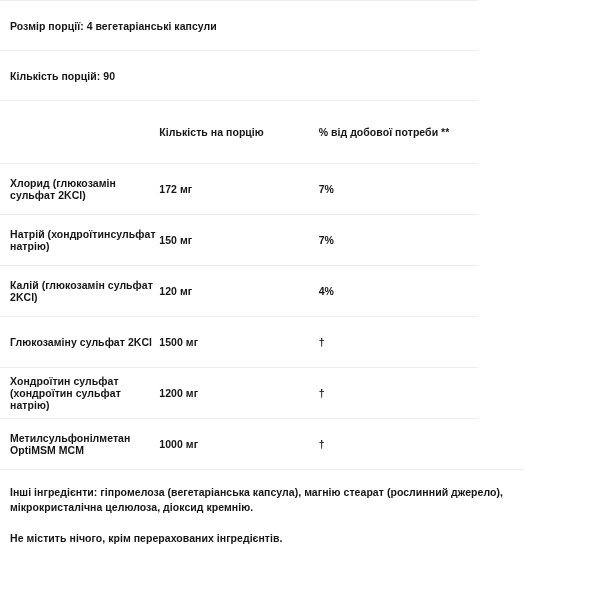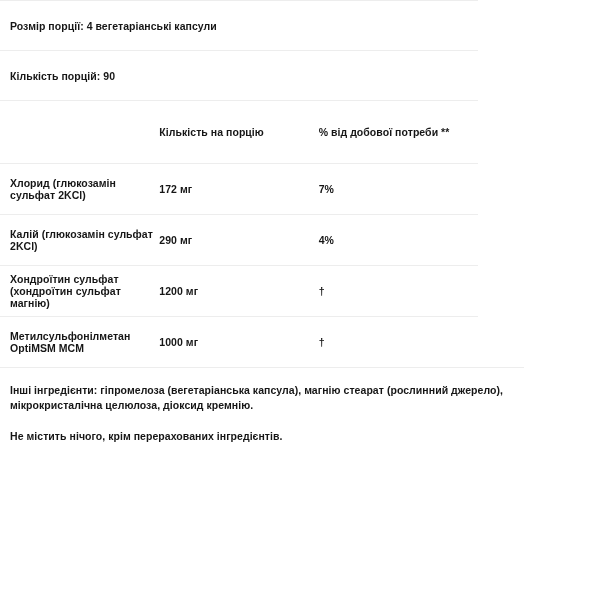--- a/index.html
+++ b/index.html
@@ -106,6 +106,11 @@
         <td class="col-dv">7%</td>
       </tr>
       <tr class="row-item">
+        <td class="col-name">Натрій (хондроїтинсульфат натрію)</td>
+        <td class="col-amount">150 мг</td>
+        <td class="col-dv">7%</td>
+      </tr>
+      <tr class="row-item">
         <td class="col-name">Калій (глюкозамін сульфат 2KCl)</td>
         <td class="col-amount">290 мг</td>
         <td class="col-dv">4%</td>

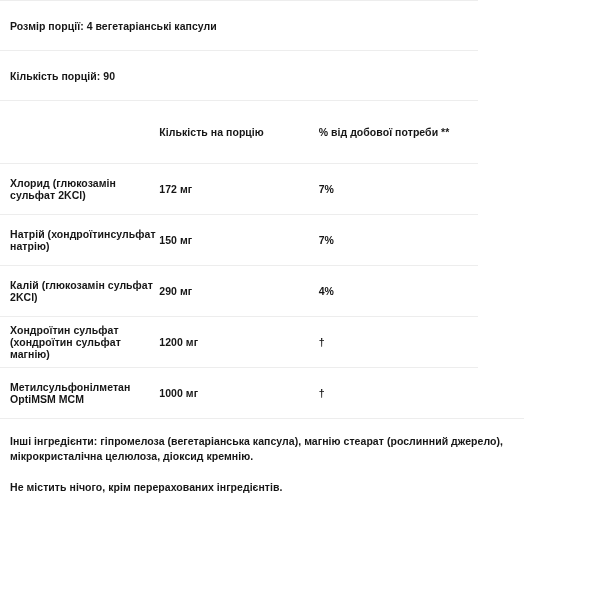--- a/index.html
+++ b/index.html
@@ -112,7 +112,7 @@
       </tr>
       <tr class="row-item">
         <td class="col-name">Калій (глюкозамін сульфат 2KCl)</td>
-        <td class="col-amount">290 мг</td>
+        <td class="col-amount">120 мг</td>
         <td class="col-dv">4%</td>
       </tr>
       <tr class="row-item">

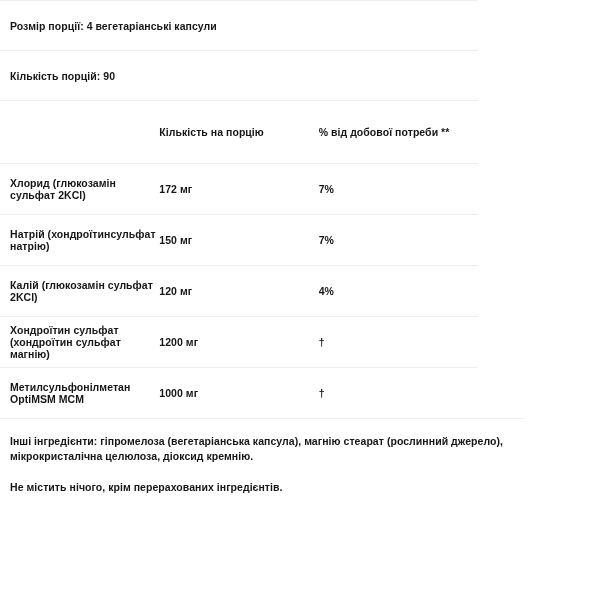--- a/index.html
+++ b/index.html
@@ -116,6 +116,11 @@
         <td class="col-dv">4%</td>
       </tr>
       <tr class="row-item">
+        <td class="col-name">Глюкозаміну сульфат 2KCl</td>
+        <td class="col-amount">1500 мг</td>
+        <td class="col-dv">†</td>
+      </tr>
+      <tr class="row-item">
         <td class="col-name">Хондроїтин сульфат (хондроїтин сульфат магнію)</td>
         <td class="col-amount">1200 мг</td>
         <td class="col-dv">†</td>

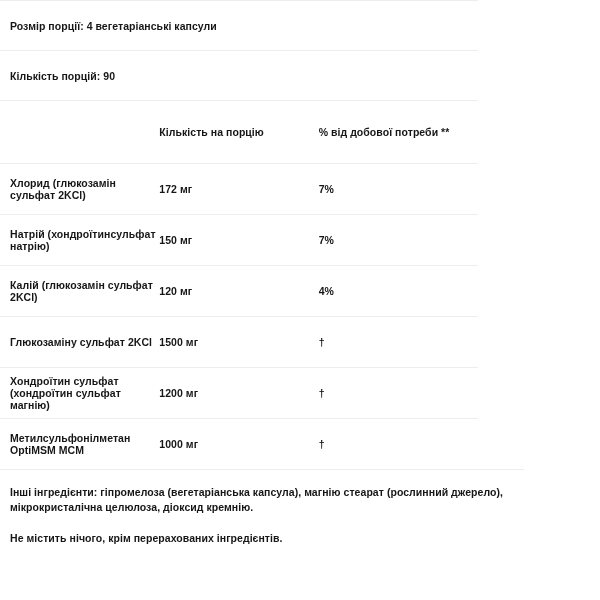--- a/index.html
+++ b/index.html
@@ -121,7 +121,7 @@
         <td class="col-dv">†</td>
       </tr>
       <tr class="row-item">
-        <td class="col-name">Хондроїтин сульфат (хондроїтин сульфат магнію)</td>
+        <td class="col-name">Хондроїтин сульфат (хондроїтин сульфат натрію)</td>
         <td class="col-amount">1200 мг</td>
         <td class="col-dv">†</td>
       </tr>

